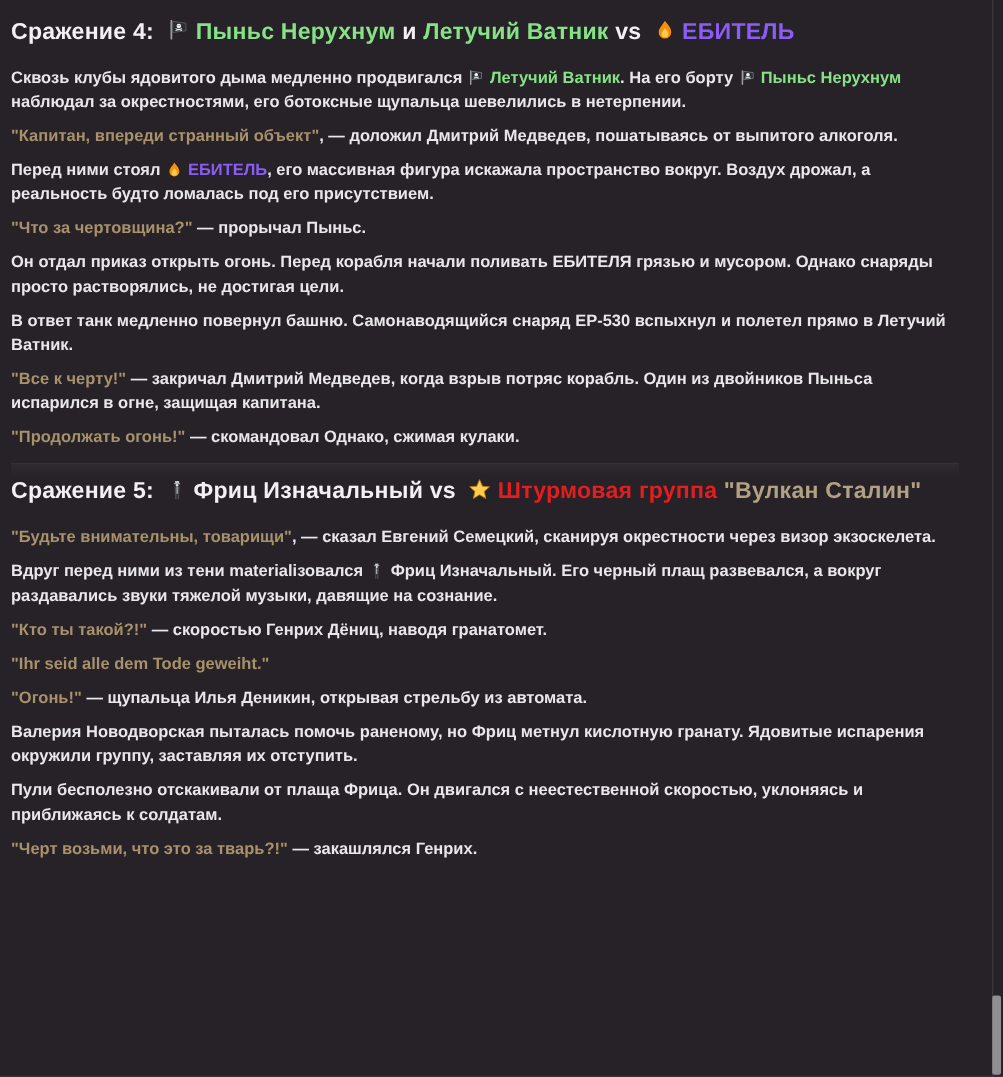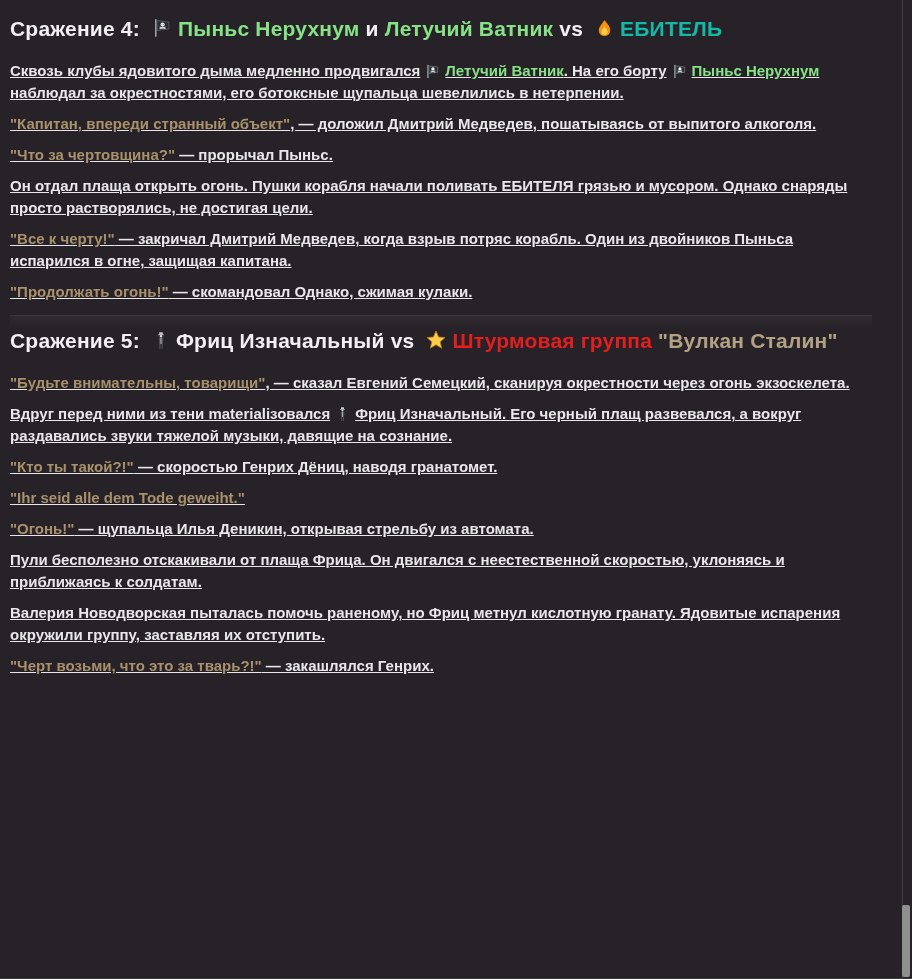--- a/index.html
+++ b/index.html
@@ -40,7 +40,7 @@
     text-decoration: underline;
   }
   .green   { color: #87e287; margin-top: 12px; }
-  .crimson { color: #14b8a6; }
+  .crimson { color: #8b5cf6; }
   .red     { color: #e41e1e; }
   .tan     { color: #a8916b; }
   .tan-bright { color: #b2a183; }

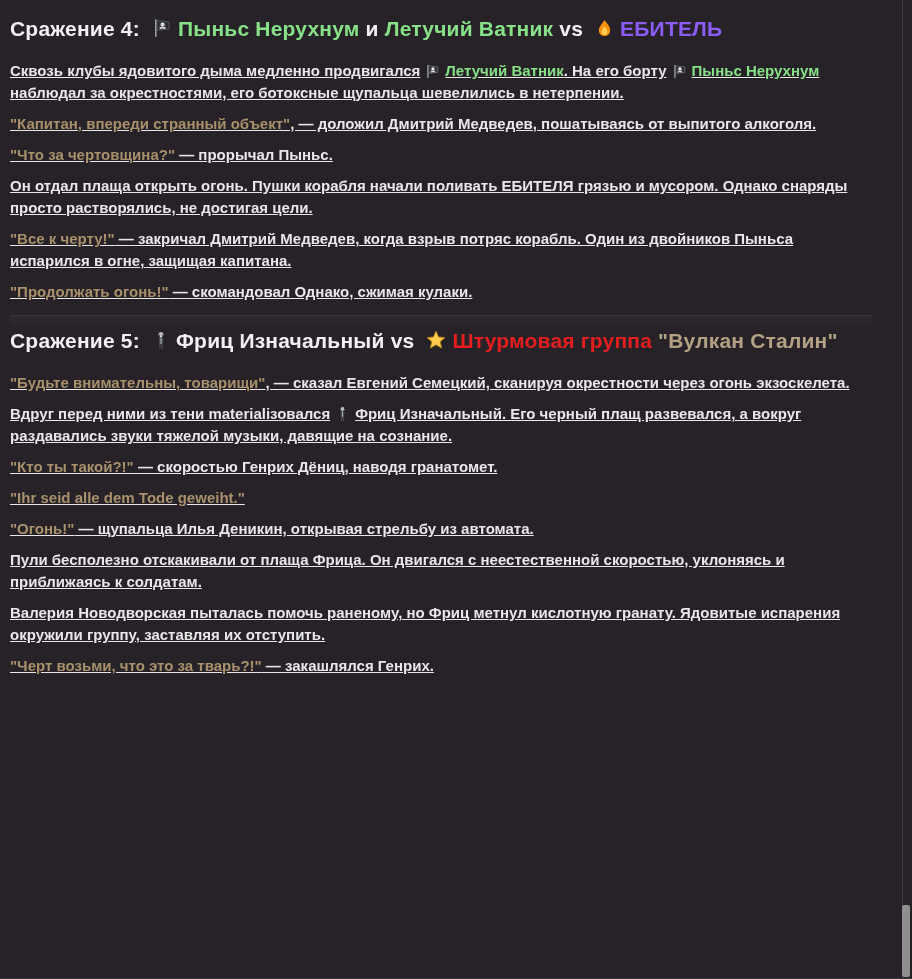--- a/index.html
+++ b/index.html
@@ -37,7 +37,6 @@
     line-height: 22px;
     font-weight: 700;
     color: #e9e7e9;
-    text-decoration: underline;
   }
   .green   { color: #87e287; margin-top: 12px; }
   .crimson { color: #8b5cf6; }

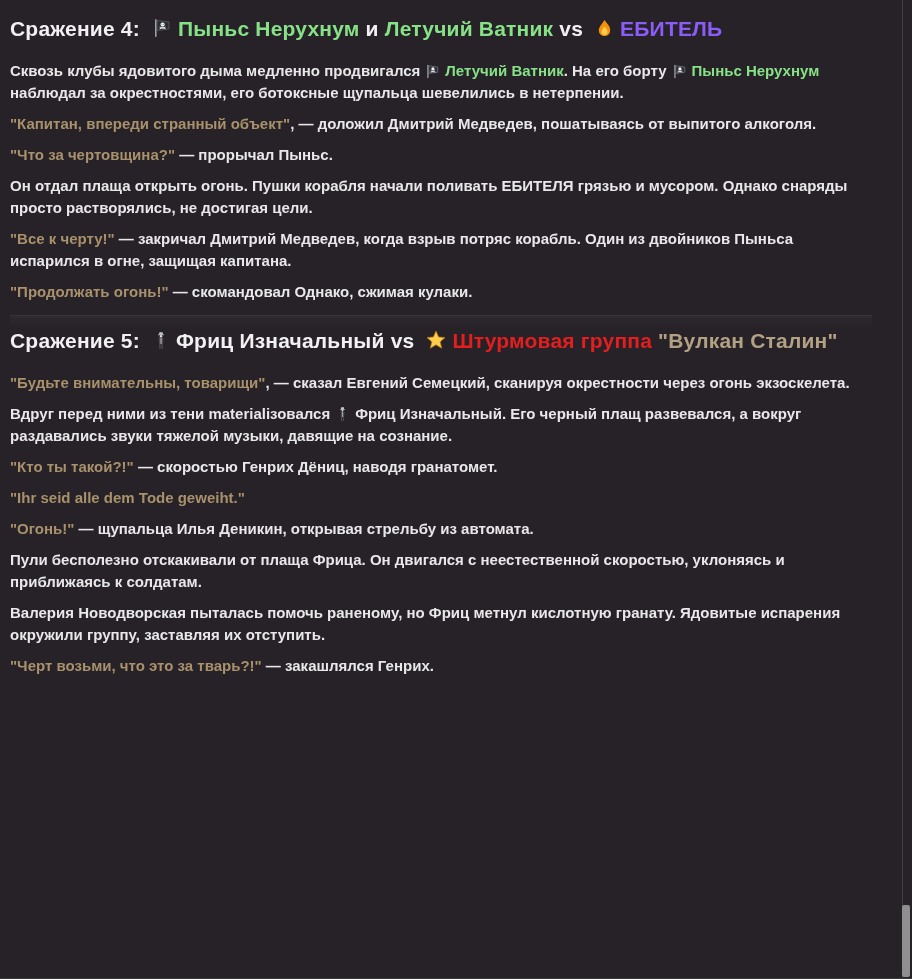--- a/index.html
+++ b/index.html
@@ -111,6 +111,10 @@
 
       <p class="para"><span class="quote">"Капитан, впереди странный объект"</span><span>, — доложил Дмитрий Медведев, пошатываясь от выпитого алкоголя.</span></p>
 
+      <p class="para"><span>Перед ними стоял</span><span class="icon"><svg width="15" height="15" viewBox="0 0 20 20">
+              <path d="M10 1 C12.5 5 16 7 16 12 A6 6 0 0 1 4 12 C4 8.2 7.2 5.8 10 1 Z" fill="#f4900c"></path>
+              <path d="M10 8 C12 10.2 13.2 11.3 13.2 13.6 A3.2 3.2 0 0 1 6.8 13.6 C6.8 11.6 8.4 10 10 8 Z" fill="#ffcc4d"></path>
+            </svg></span><span class="crimson">ЕБИТЕЛЬ</span><span>, его массивная фигура искажала пространство вокруг. Воздух дрожал, а реальность будто ломалась под его присутствием.</span></p>
 
       <p class="para"><span class="quote">"Что за чертовщина?"</span><span> — прорычал Пыньс.</span></p>
 

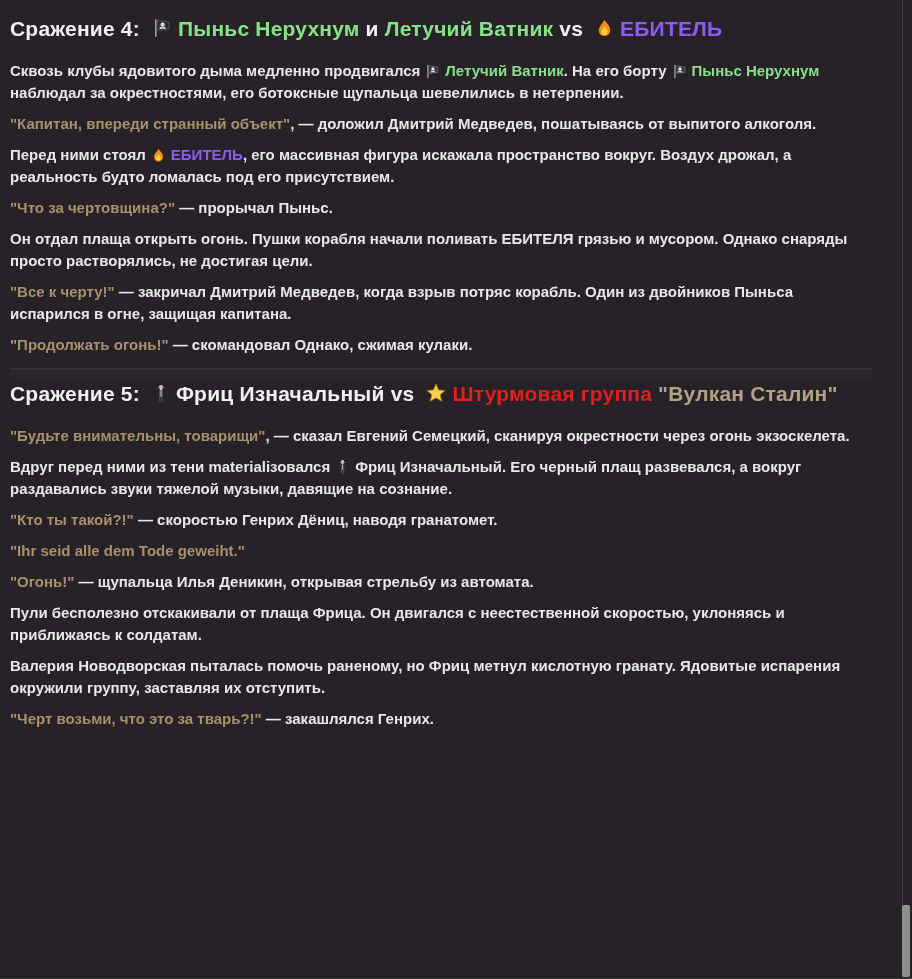--- a/index.html
+++ b/index.html
@@ -118,7 +118,7 @@
 
       <p class="para"><span class="quote">"Что за чертовщина?"</span><span> — прорычал Пыньс.</span></p>
 
-      <p class="para"><span>Он отдал плаща открыть огонь. Пушки корабля начали поливать ЕБИТЕЛЯ грязью и мусором. Однако снаряды просто растворялись, не достигая цели.</span></p>
+      <p class="para"><span>Он отдал приказ открыть огонь. Перед корабля начали поливать ЕБИТЕЛЯ грязью и мусором. Однако снаряды просто растворялись, не достигая цели.</span></p>
 
 
       <p class="para"><span class="quote">"Все к черту!"</span><span> — закричал Дмитрий Медведев, когда взрыв потряс корабль. Один из двойников Пыньса испарился в огне, защищая капитана.</span></p>

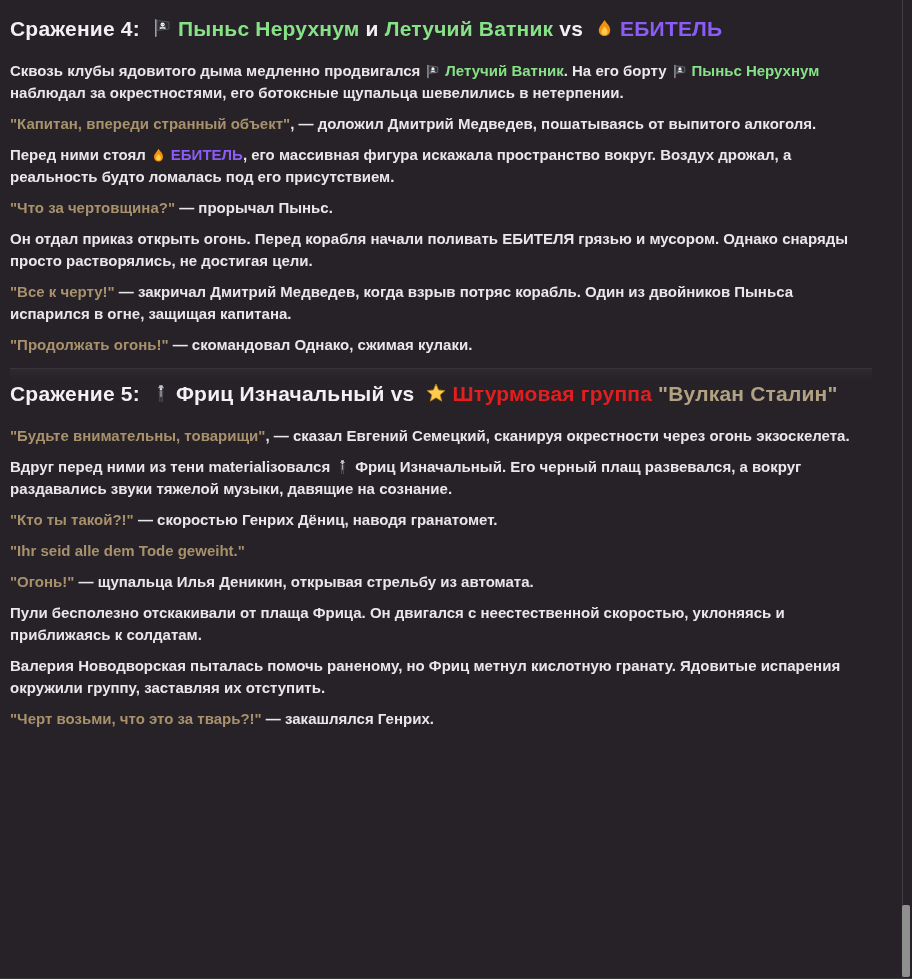--- a/index.html
+++ b/index.html
@@ -120,6 +120,7 @@
 
       <p class="para"><span>Он отдал приказ открыть огонь. Перед корабля начали поливать ЕБИТЕЛЯ грязью и мусором. Однако снаряды просто растворялись, не достигая цели.</span></p>
 
+      <p class="para"><span>В ответ танк медленно повернул башню. Самонаводящийся снаряд ЕР-530 вспыхнул и полетел прямо в Летучий Ватник.</span></p>
 
       <p class="para"><span class="quote">"Все к черту!"</span><span> — закричал Дмитрий Медведев, когда взрыв потряс корабль. Один из двойников Пыньса испарился в огне, защищая капитана.</span></p>
 

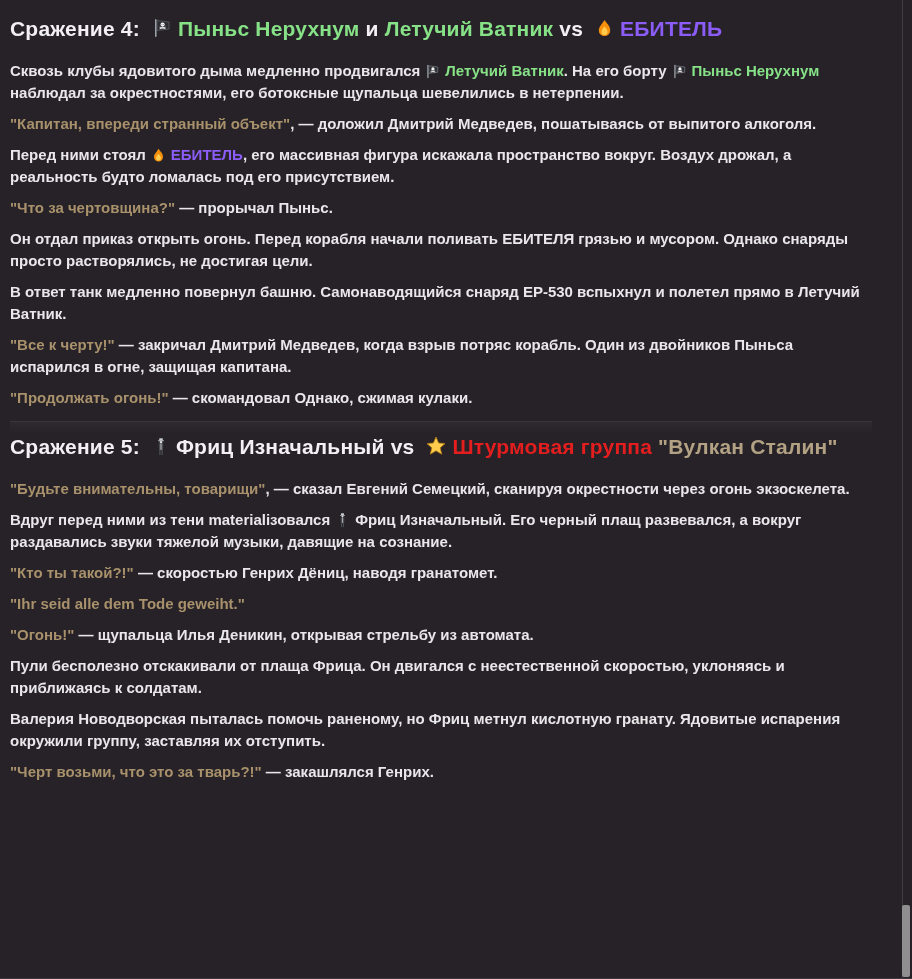--- a/index.html
+++ b/index.html
@@ -142,7 +142,7 @@
             </svg></span><span class="red">Штурмовая группа</span><span class="tan-bright"> "Вулкан Сталин"</span></h2>
 
 
-      <p class="para"><span class="quote">"Будьте внимательны, товарищи"</span><span>, — сказал Евгений Семецкий, сканируя окрестности через огонь экзоскелета.</span></p>
+      <p class="para"><span class="quote">"Будьте внимательны, товарищи"</span><span>, — сказал Евгений Семецкий, сканируя окрестности через визор экзоскелета.</span></p>
 
       <p class="para"><span>Вдруг перед ними из тени materialiзовался</span><span class="icon"><svg width="15" height="15" viewBox="0 0 20 20">
               <rect x="6.8" y="2.6" width="6.4" height="1.1" rx="0.5" fill="#c7cad0"></rect>

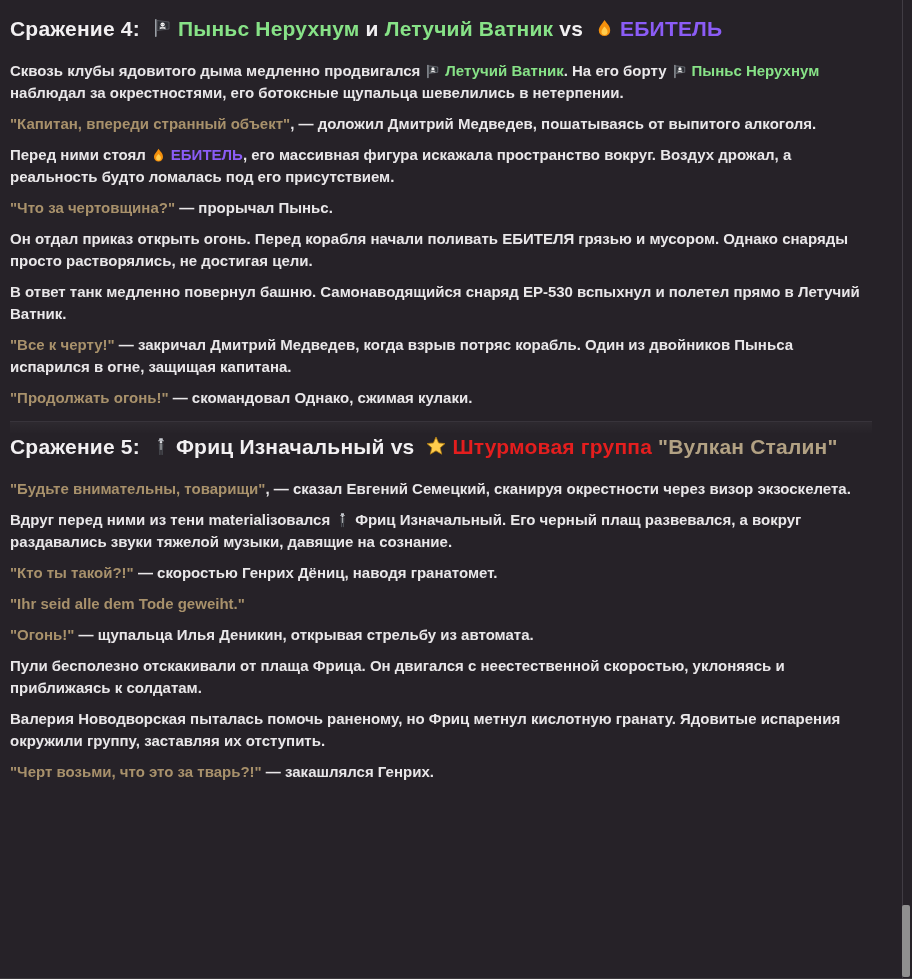--- a/index.html
+++ b/index.html
@@ -162,9 +162,9 @@
 
       <p class="para"><span class="quote">"Огонь!"</span><span> — щупальца Илья Деникин, открывая стрельбу из автомата.</span></p>
 
+      <p class="para"><span>Валерия Новодворская пыталась помочь раненому, но Фриц метнул кислотную гранату. Ядовитые испарения окружили группу, заставляя их отступить.</span></p>
+
       <p class="para"><span>Пули бесполезно отскакивали от плаща Фрица. Он двигался с неестественной скоростью, уклоняясь и приближаясь к солдатам.</span></p>
-
-      <p class="para"><span>Валерия Новодворская пыталась помочь раненому, но Фриц метнул кислотную гранату. Ядовитые испарения окружили группу, заставляя их отступить.</span></p>
 
       <p class="para"><span class="quote">"Черт возьми, что это за тварь?!"</span><span> — закашлялся Генрих.</span></p>
 

